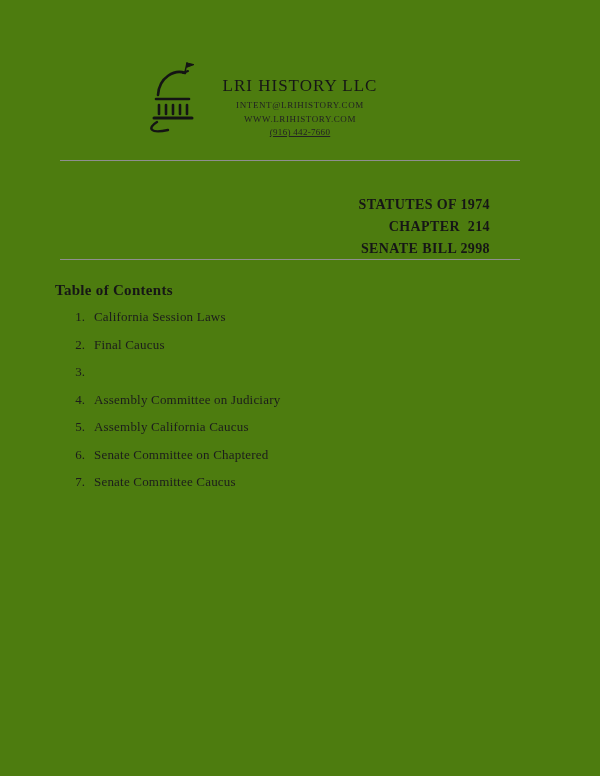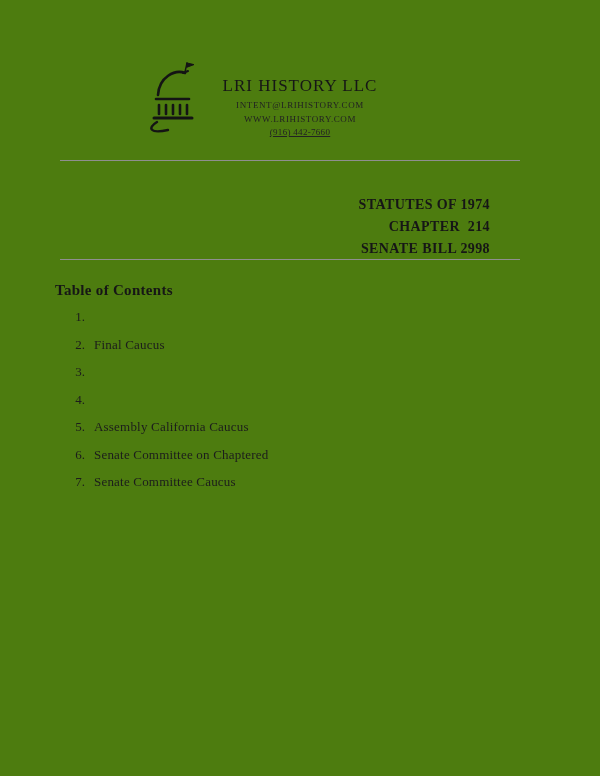--- a/index.html
+++ b/index.html
@@ -154,6 +154,7 @@
   <div class="toc-list">
     <div class="toc-item">
       <span class="toc-num">1.</span>
+      <span class="toc-label">California Session Laws</span>
     </div>
     <div class="toc-item">
       <span class="toc-num">2.</span>

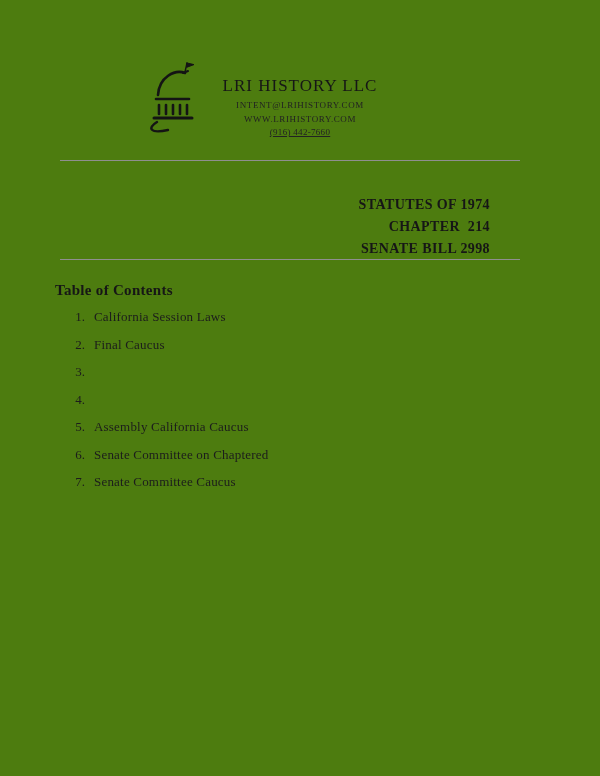--- a/index.html
+++ b/index.html
@@ -165,6 +165,7 @@
     </div>
     <div class="toc-item">
       <span class="toc-num">4.</span>
+      <span class="toc-label">Assembly Committee on Judiciary</span>
     </div>
     <div class="toc-item">
       <span class="toc-num">5.</span>

